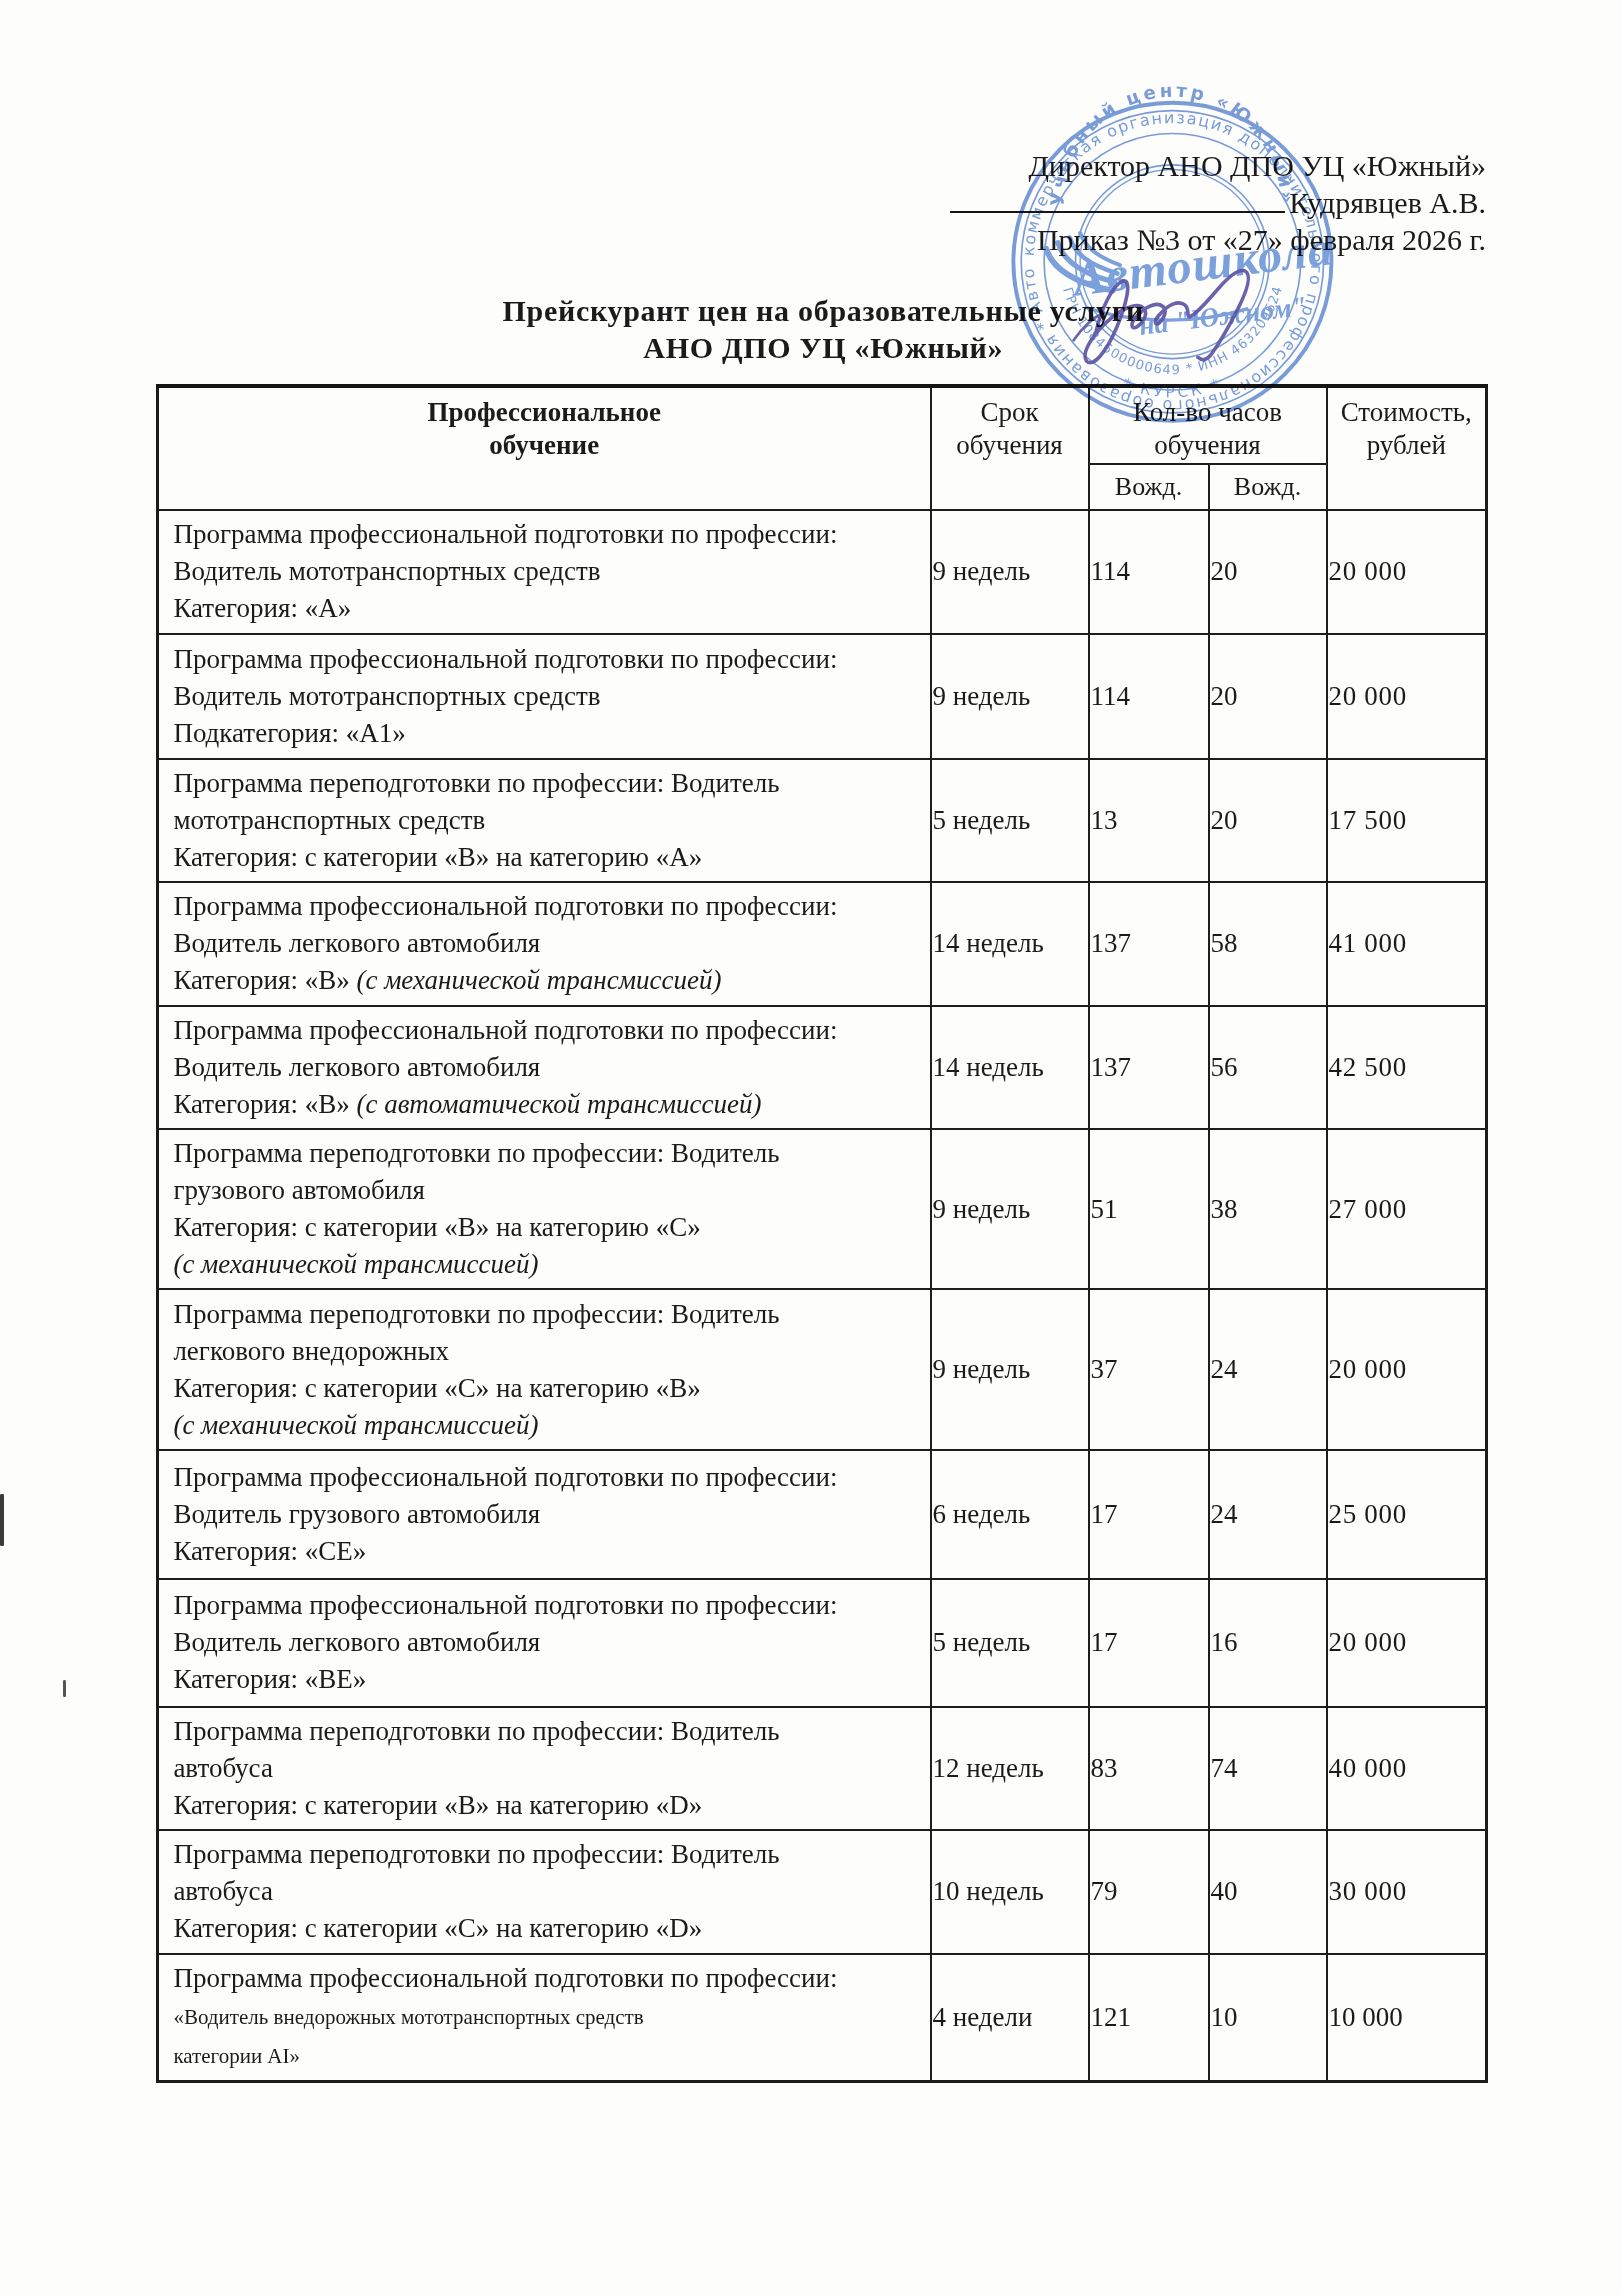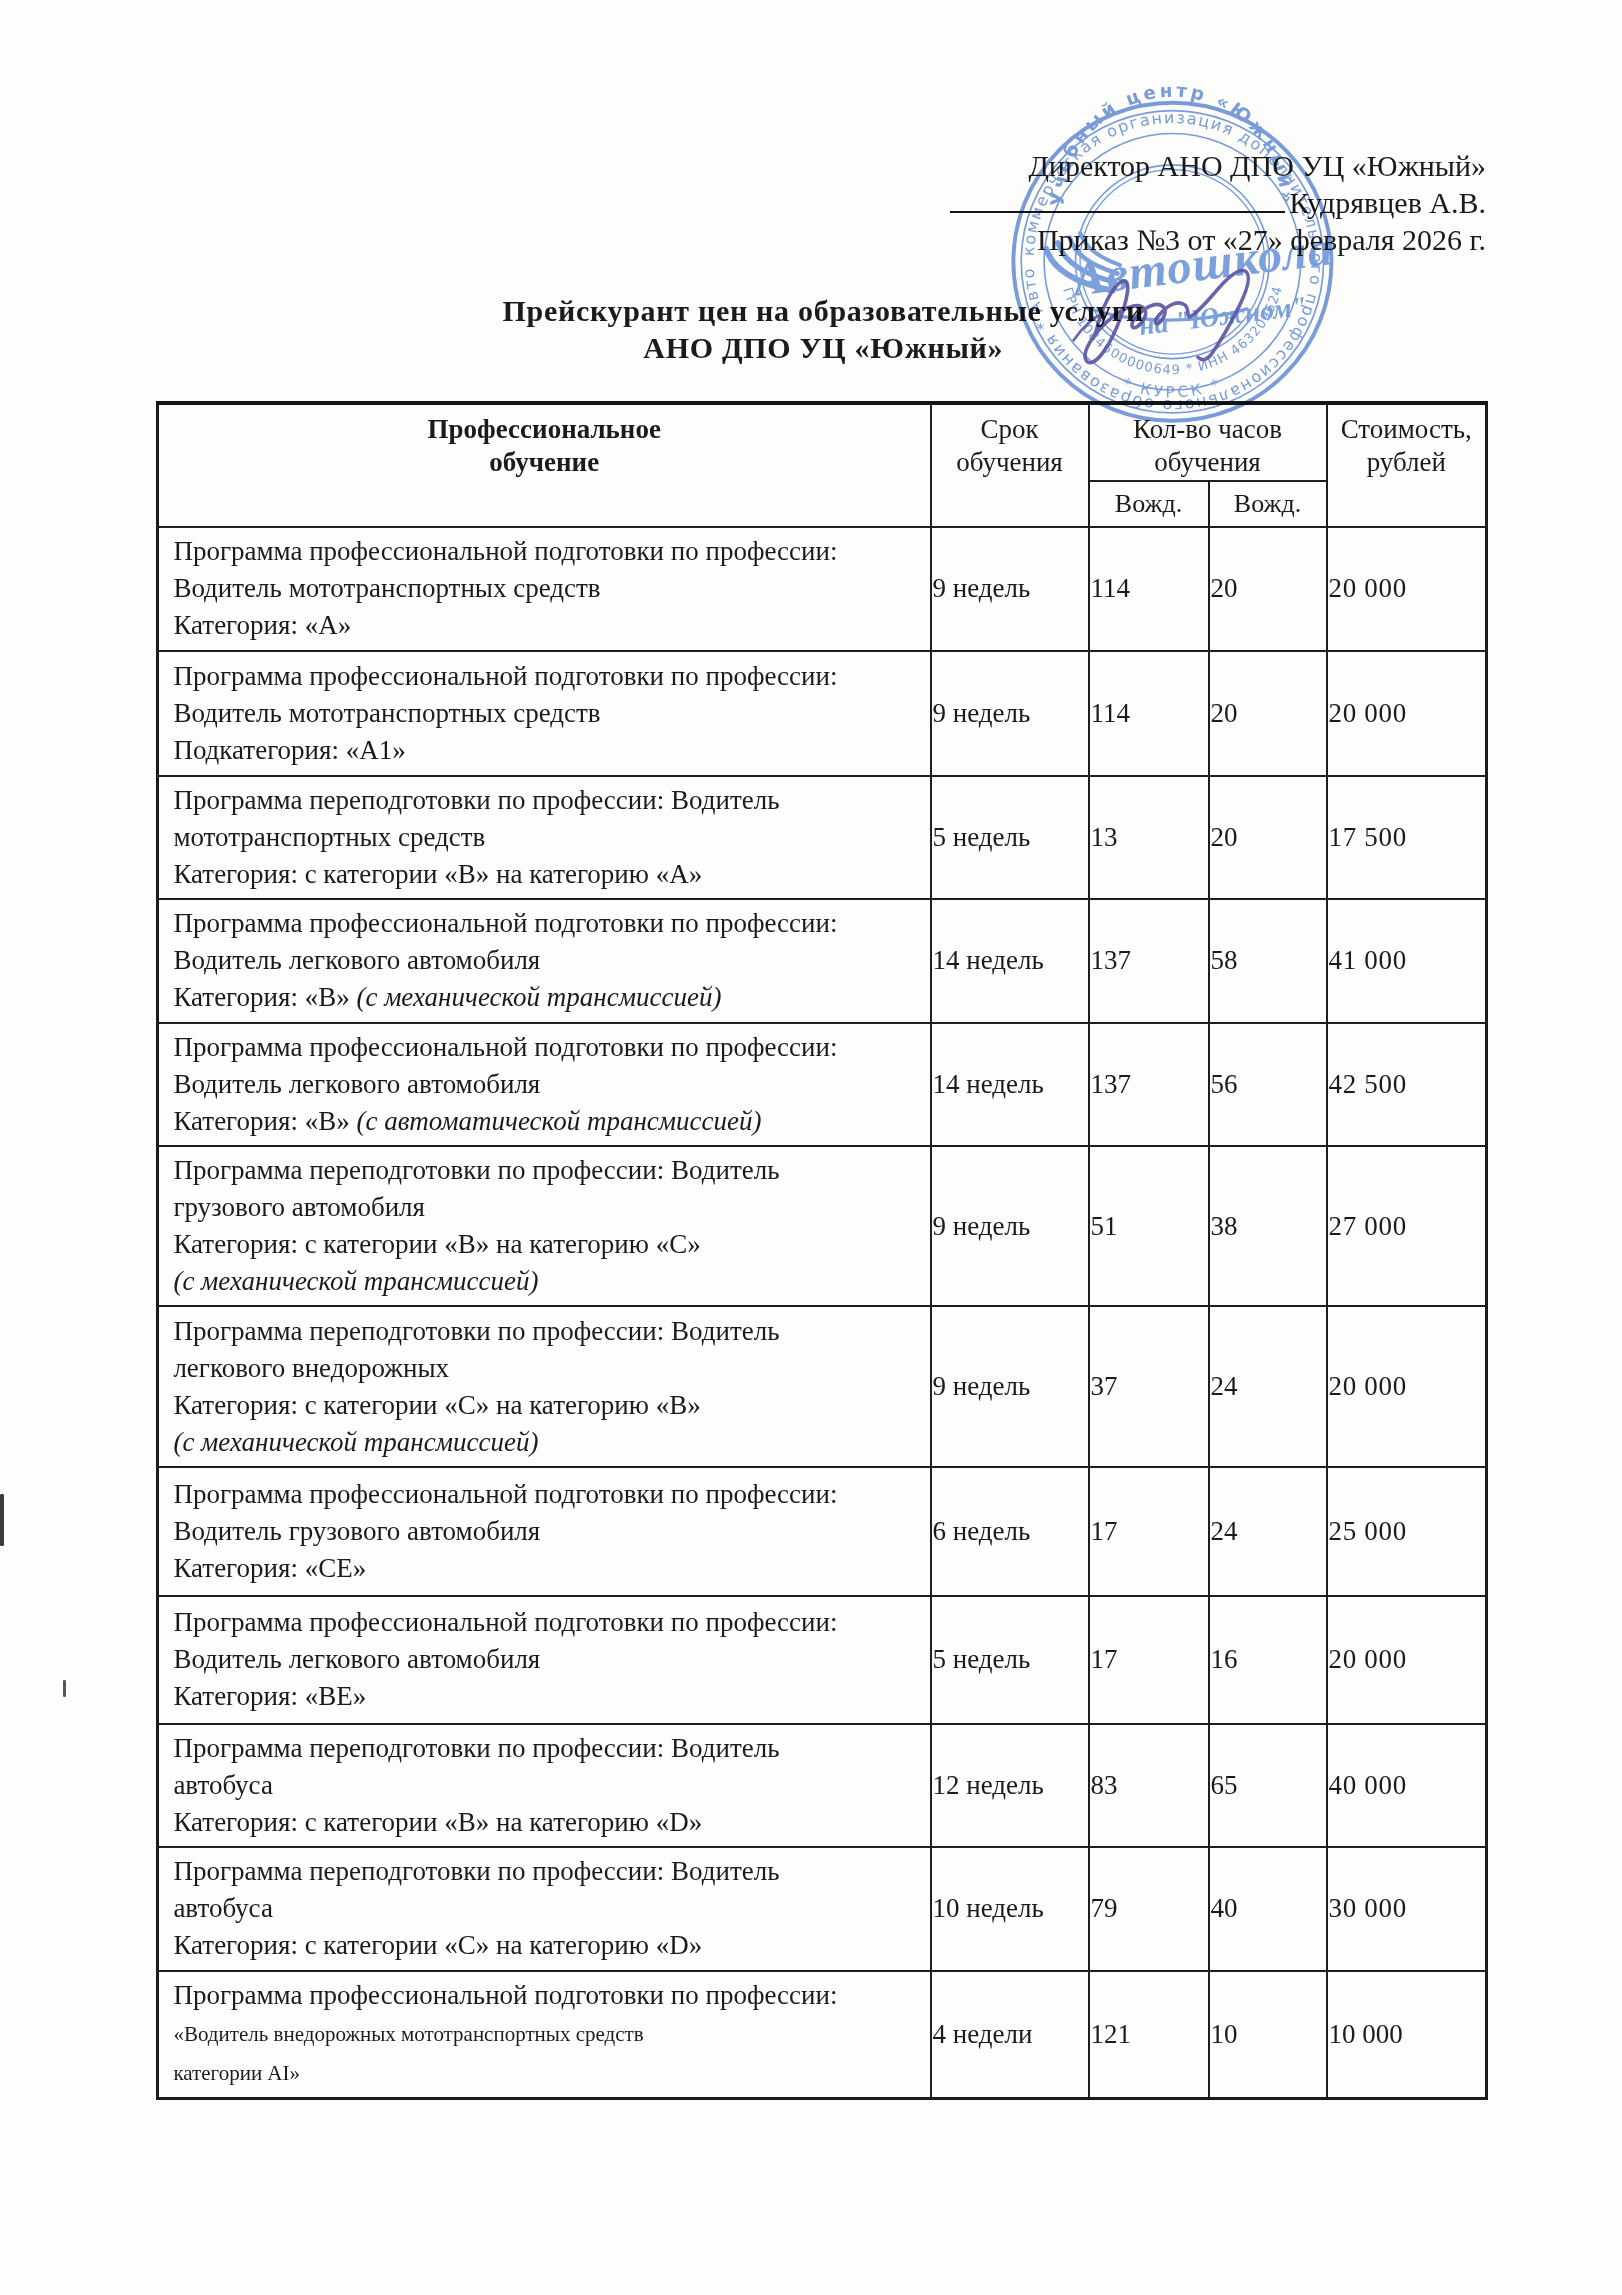--- a/index.html
+++ b/index.html
@@ -14,7 +14,7 @@
          font-weight:700;font-size:30px;line-height:37px;letter-spacing:0.7px;z-index:3;}
 
   
-  table.price{position:absolute;left:156px;top:401px;width:1330px;border-collapse:collapse;table-layout:fixed;
+  table.price{position:absolute;left:156px;top:384px;width:1330px;border-collapse:collapse;table-layout:fixed;
               border:3.3px solid #1c1c1c;border-top:4.6px solid #151515;z-index:2;background:transparent;}
   table.price th,table.price td{border:2px solid #1e1e1e;}
   col.c1{width:773px;}col.c2{width:158px;}col.c3{width:120px;}col.c4{width:118px;}col.c5{width:160px;}

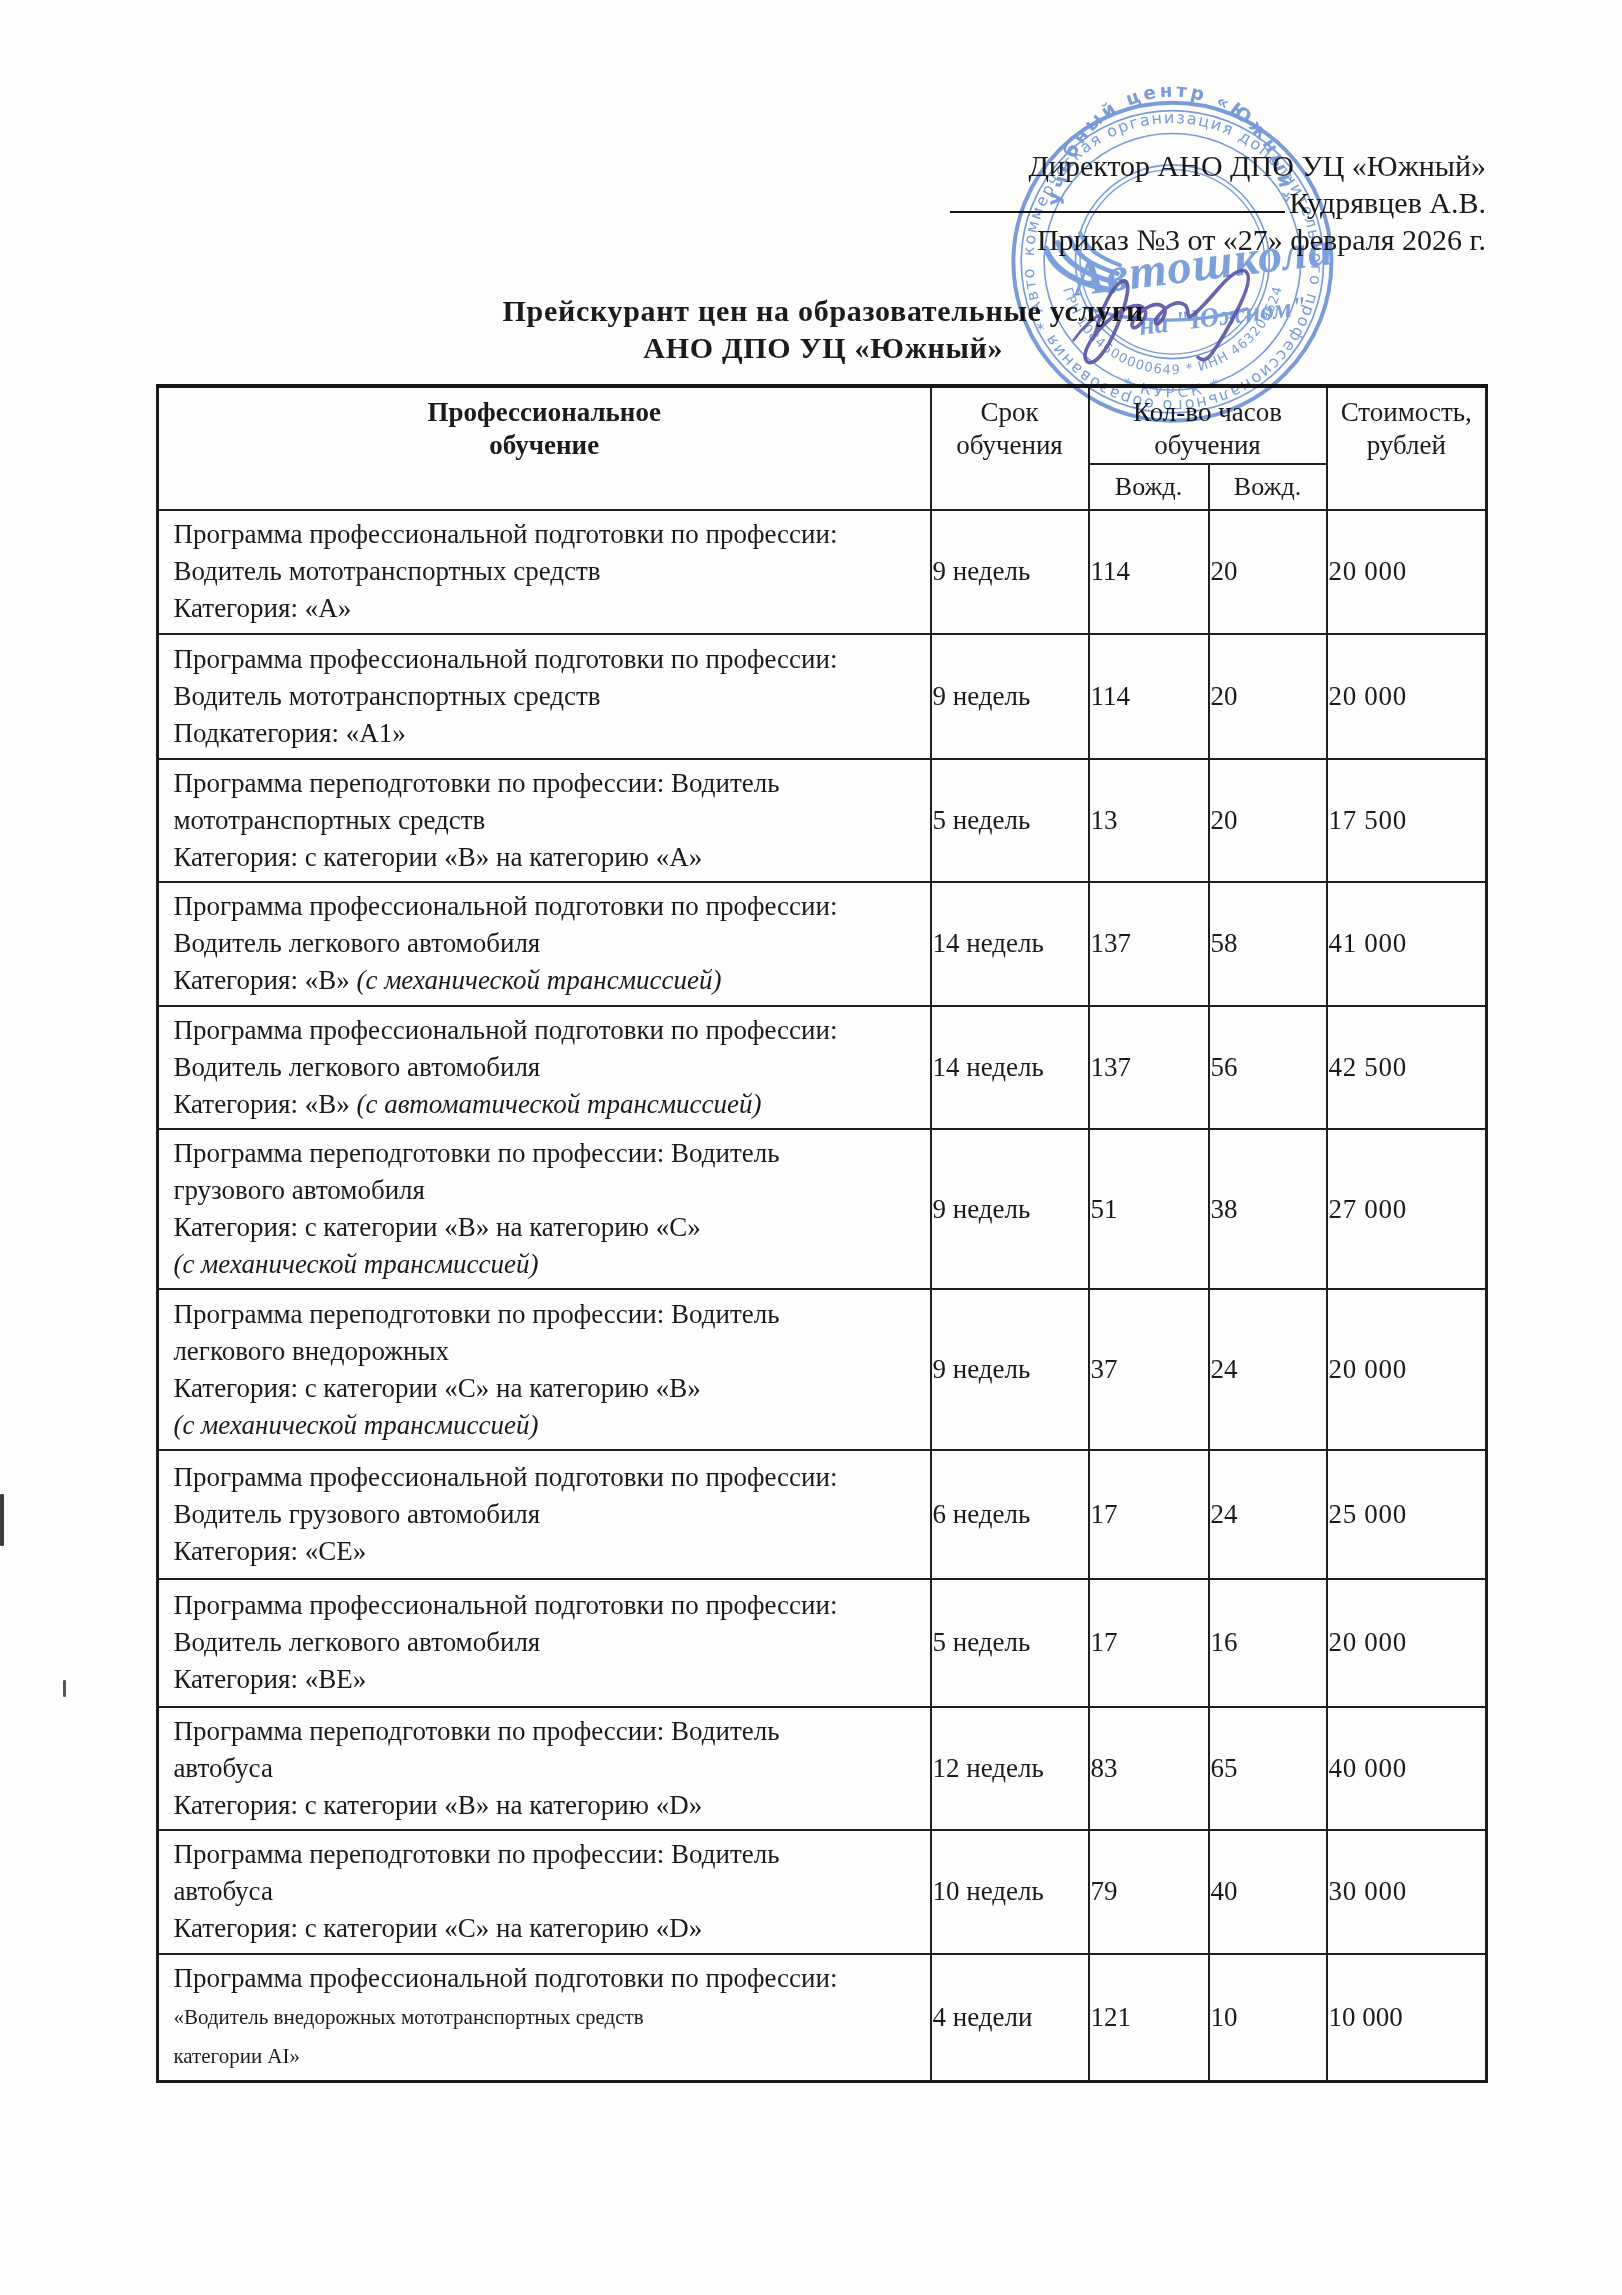--- a/index.html
+++ b/index.html
@@ -197,7 +197,7 @@
           </td>
           <td>12 недель</td>
           <td>83</td>
-          <td>65</td>
+          <td>74</td>
           <td class="price-cell b">40 000</td>
         </tr>
         <tr style="height: 118px;">

